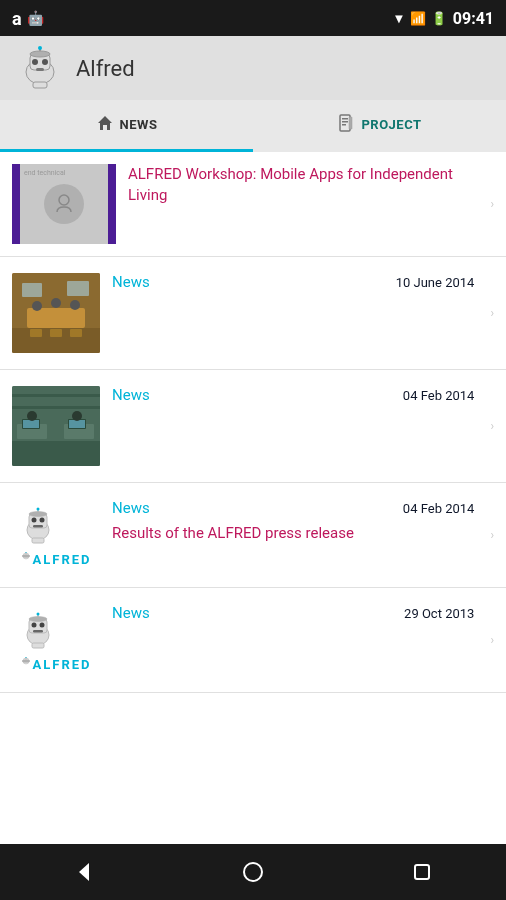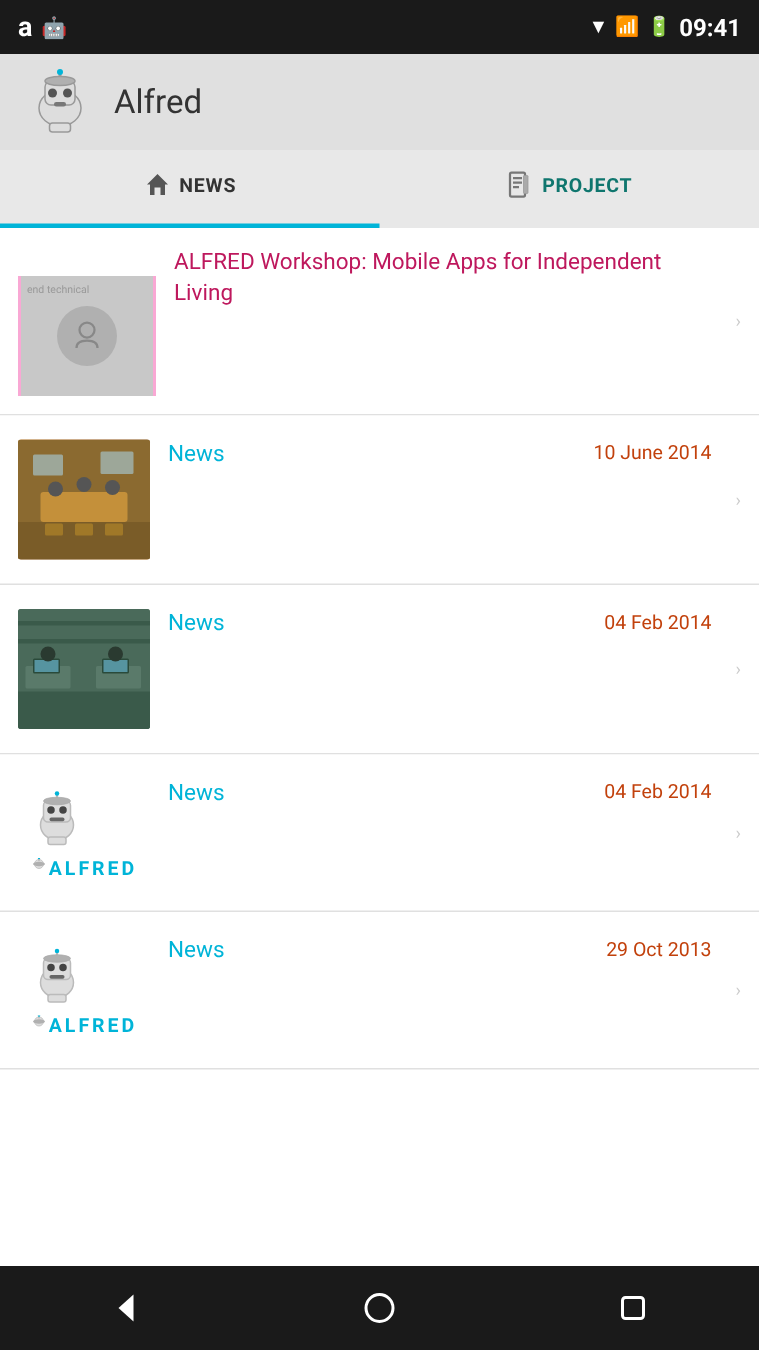--- a/index.html
+++ b/index.html
@@ -228,13 +228,12 @@
     }
 
     .workshop-placeholder {
-      width: 92px;
+      width: 104px;
       height: 80px;
-      background: #f9a8d4;
-      display: flex;
-      align-items: center;
-      justify-content: center;
-      margin-top: 20px;
+      background: #4c1d95;
+      display: flex;
+      align-items: center;
+      justify-content: center;
     }
   </style>
 </head>

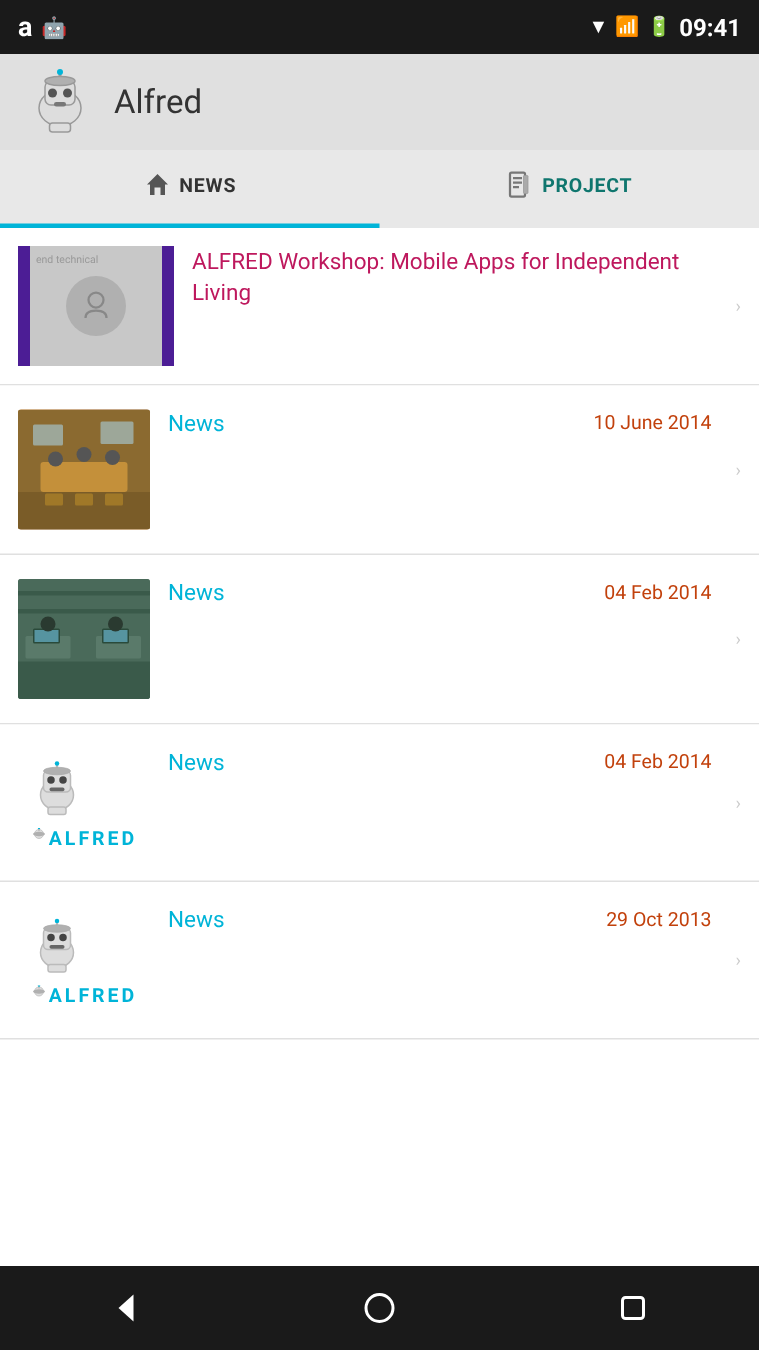--- a/index.html
+++ b/index.html
@@ -141,7 +141,7 @@
       font-weight: 400;
     }
     .news-date {
-      color: #c2410c;
+      color: #0f172a;
       font-size: 13px;
       margin-left: 37px;
     }

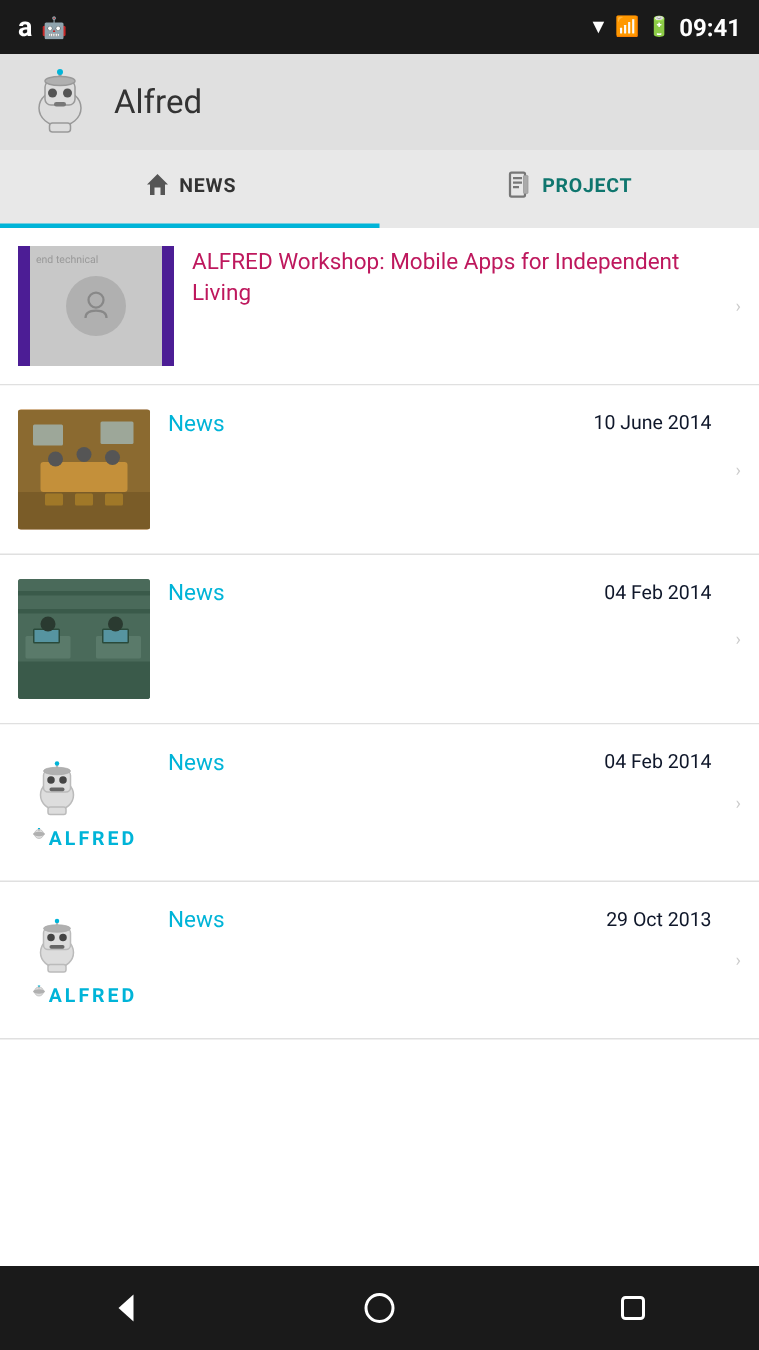--- a/index.html
+++ b/index.html
@@ -410,6 +410,7 @@
         <span class="news-category">News</span>
         <span class="news-date">04 Feb 2014</span>
       </div>
+      <div class="news-title">Results of the ALFRED press release</div>
     </div>
     <span class="news-arrow">›</span>
   </div>

